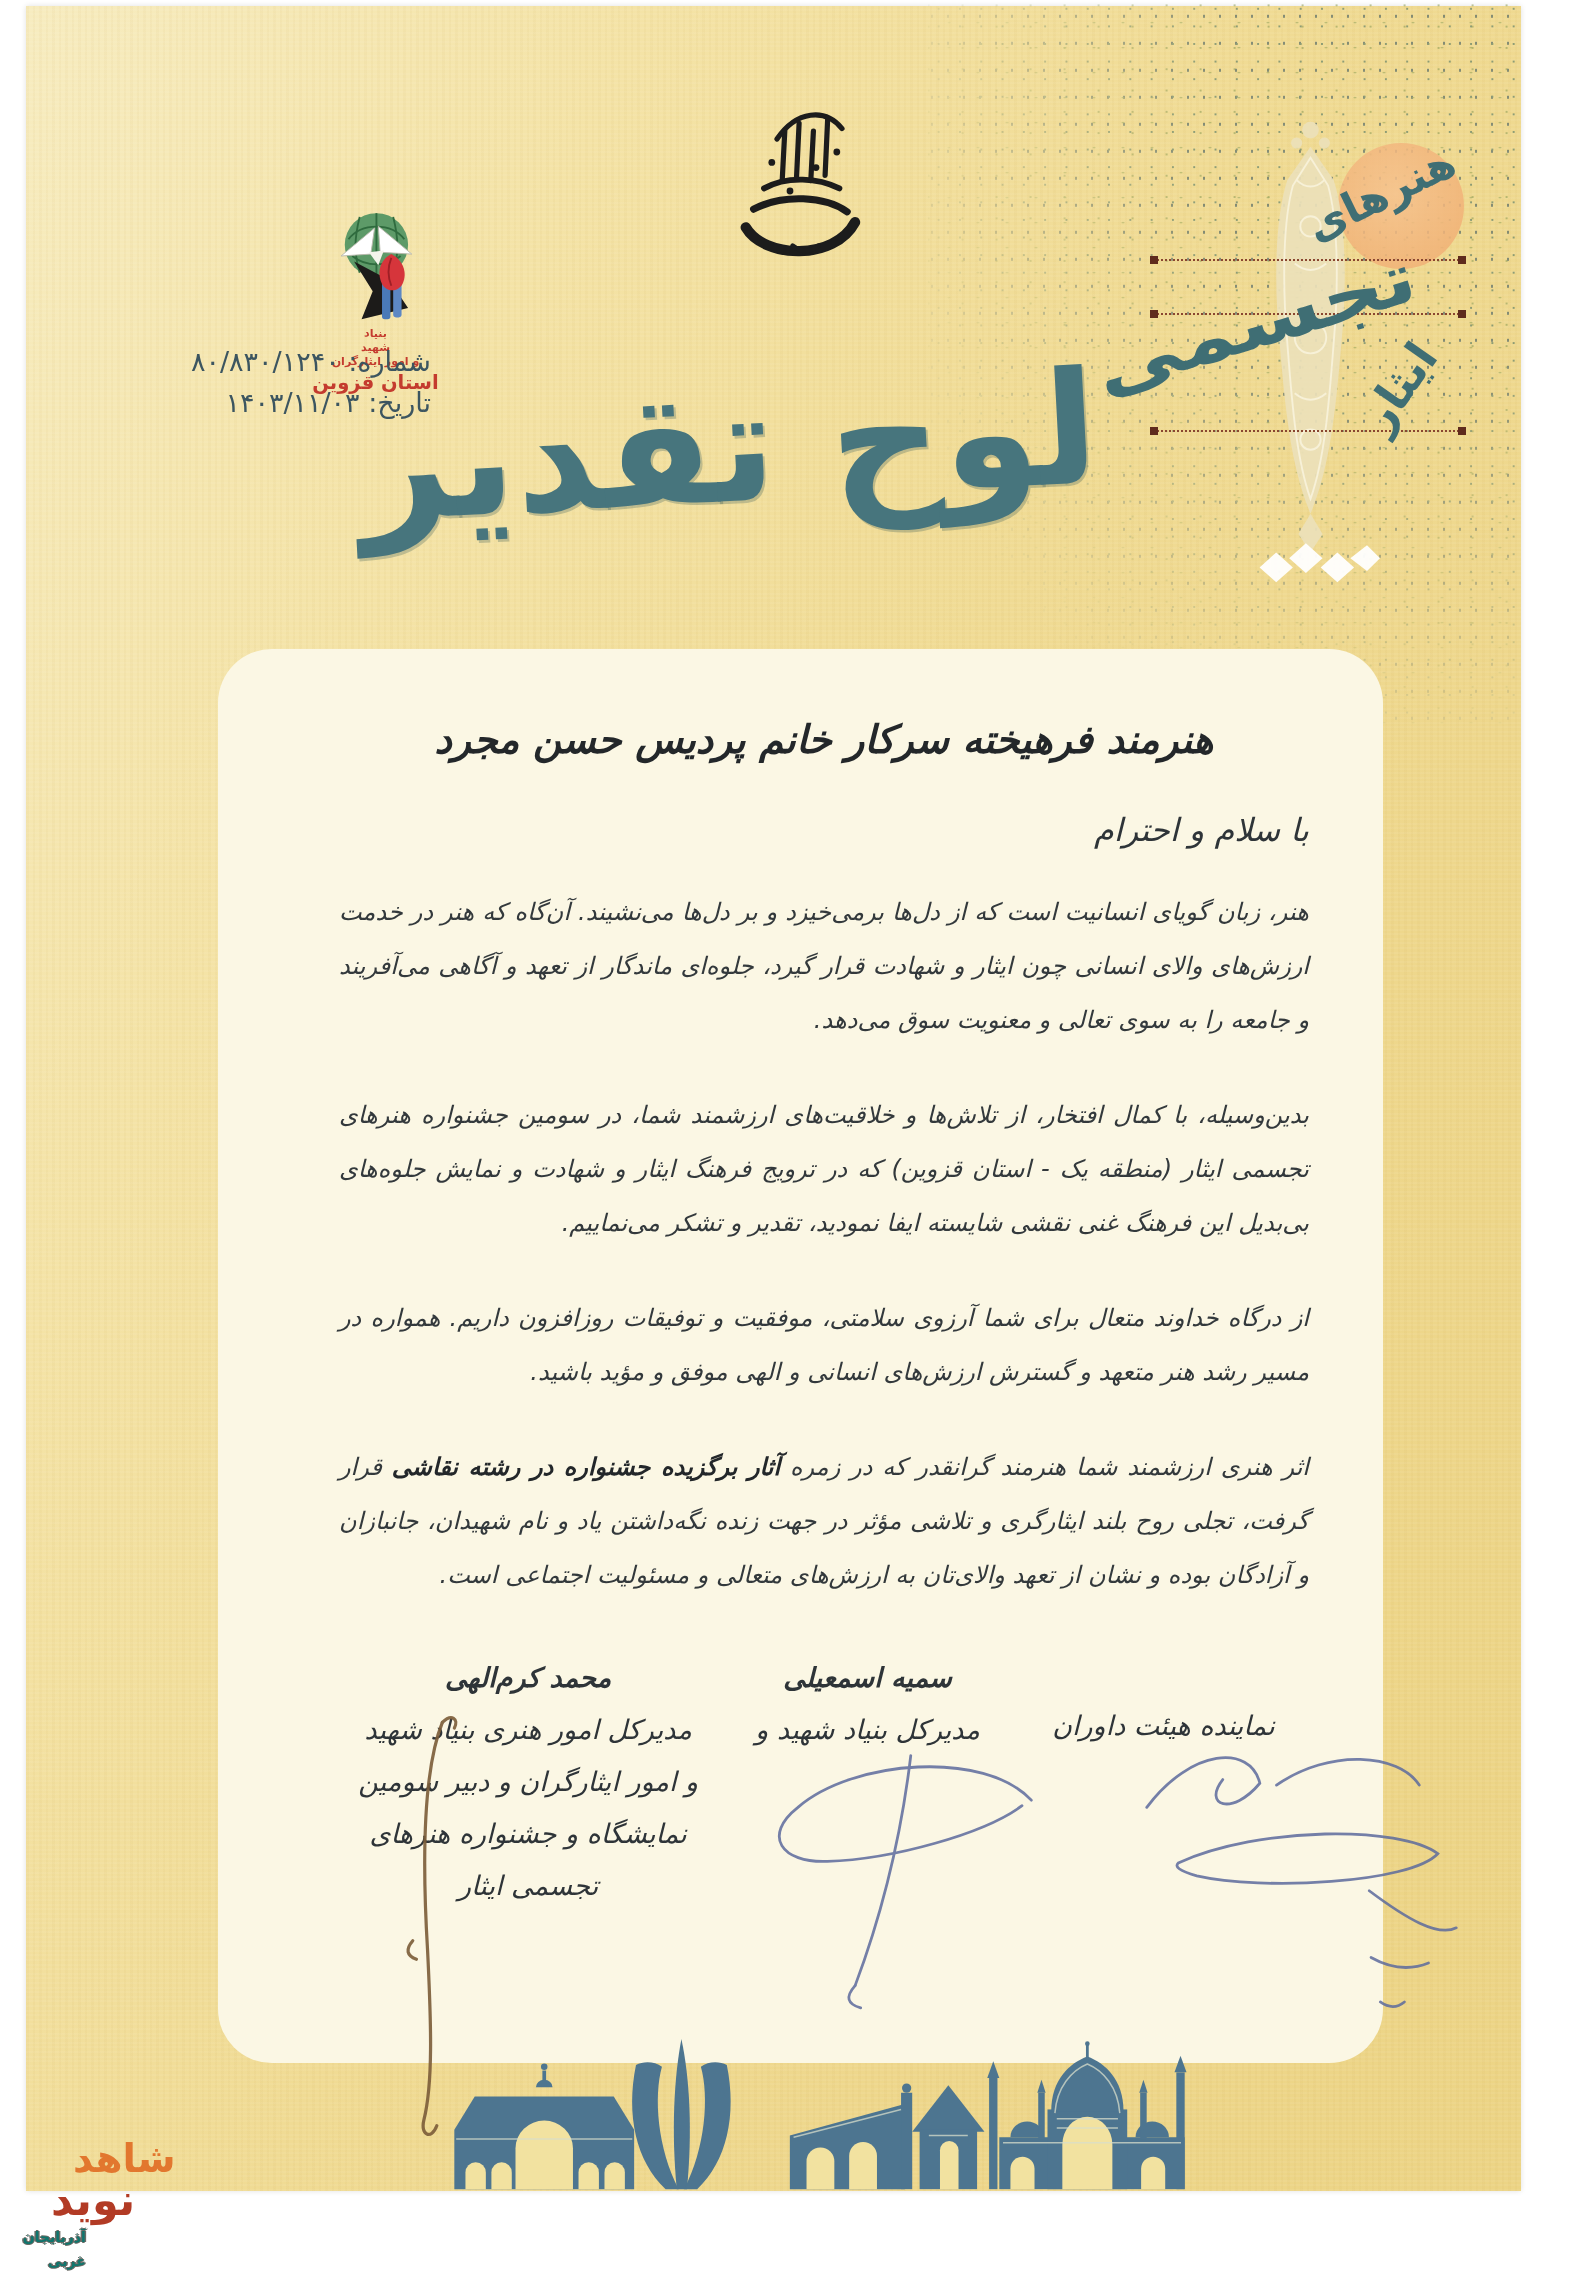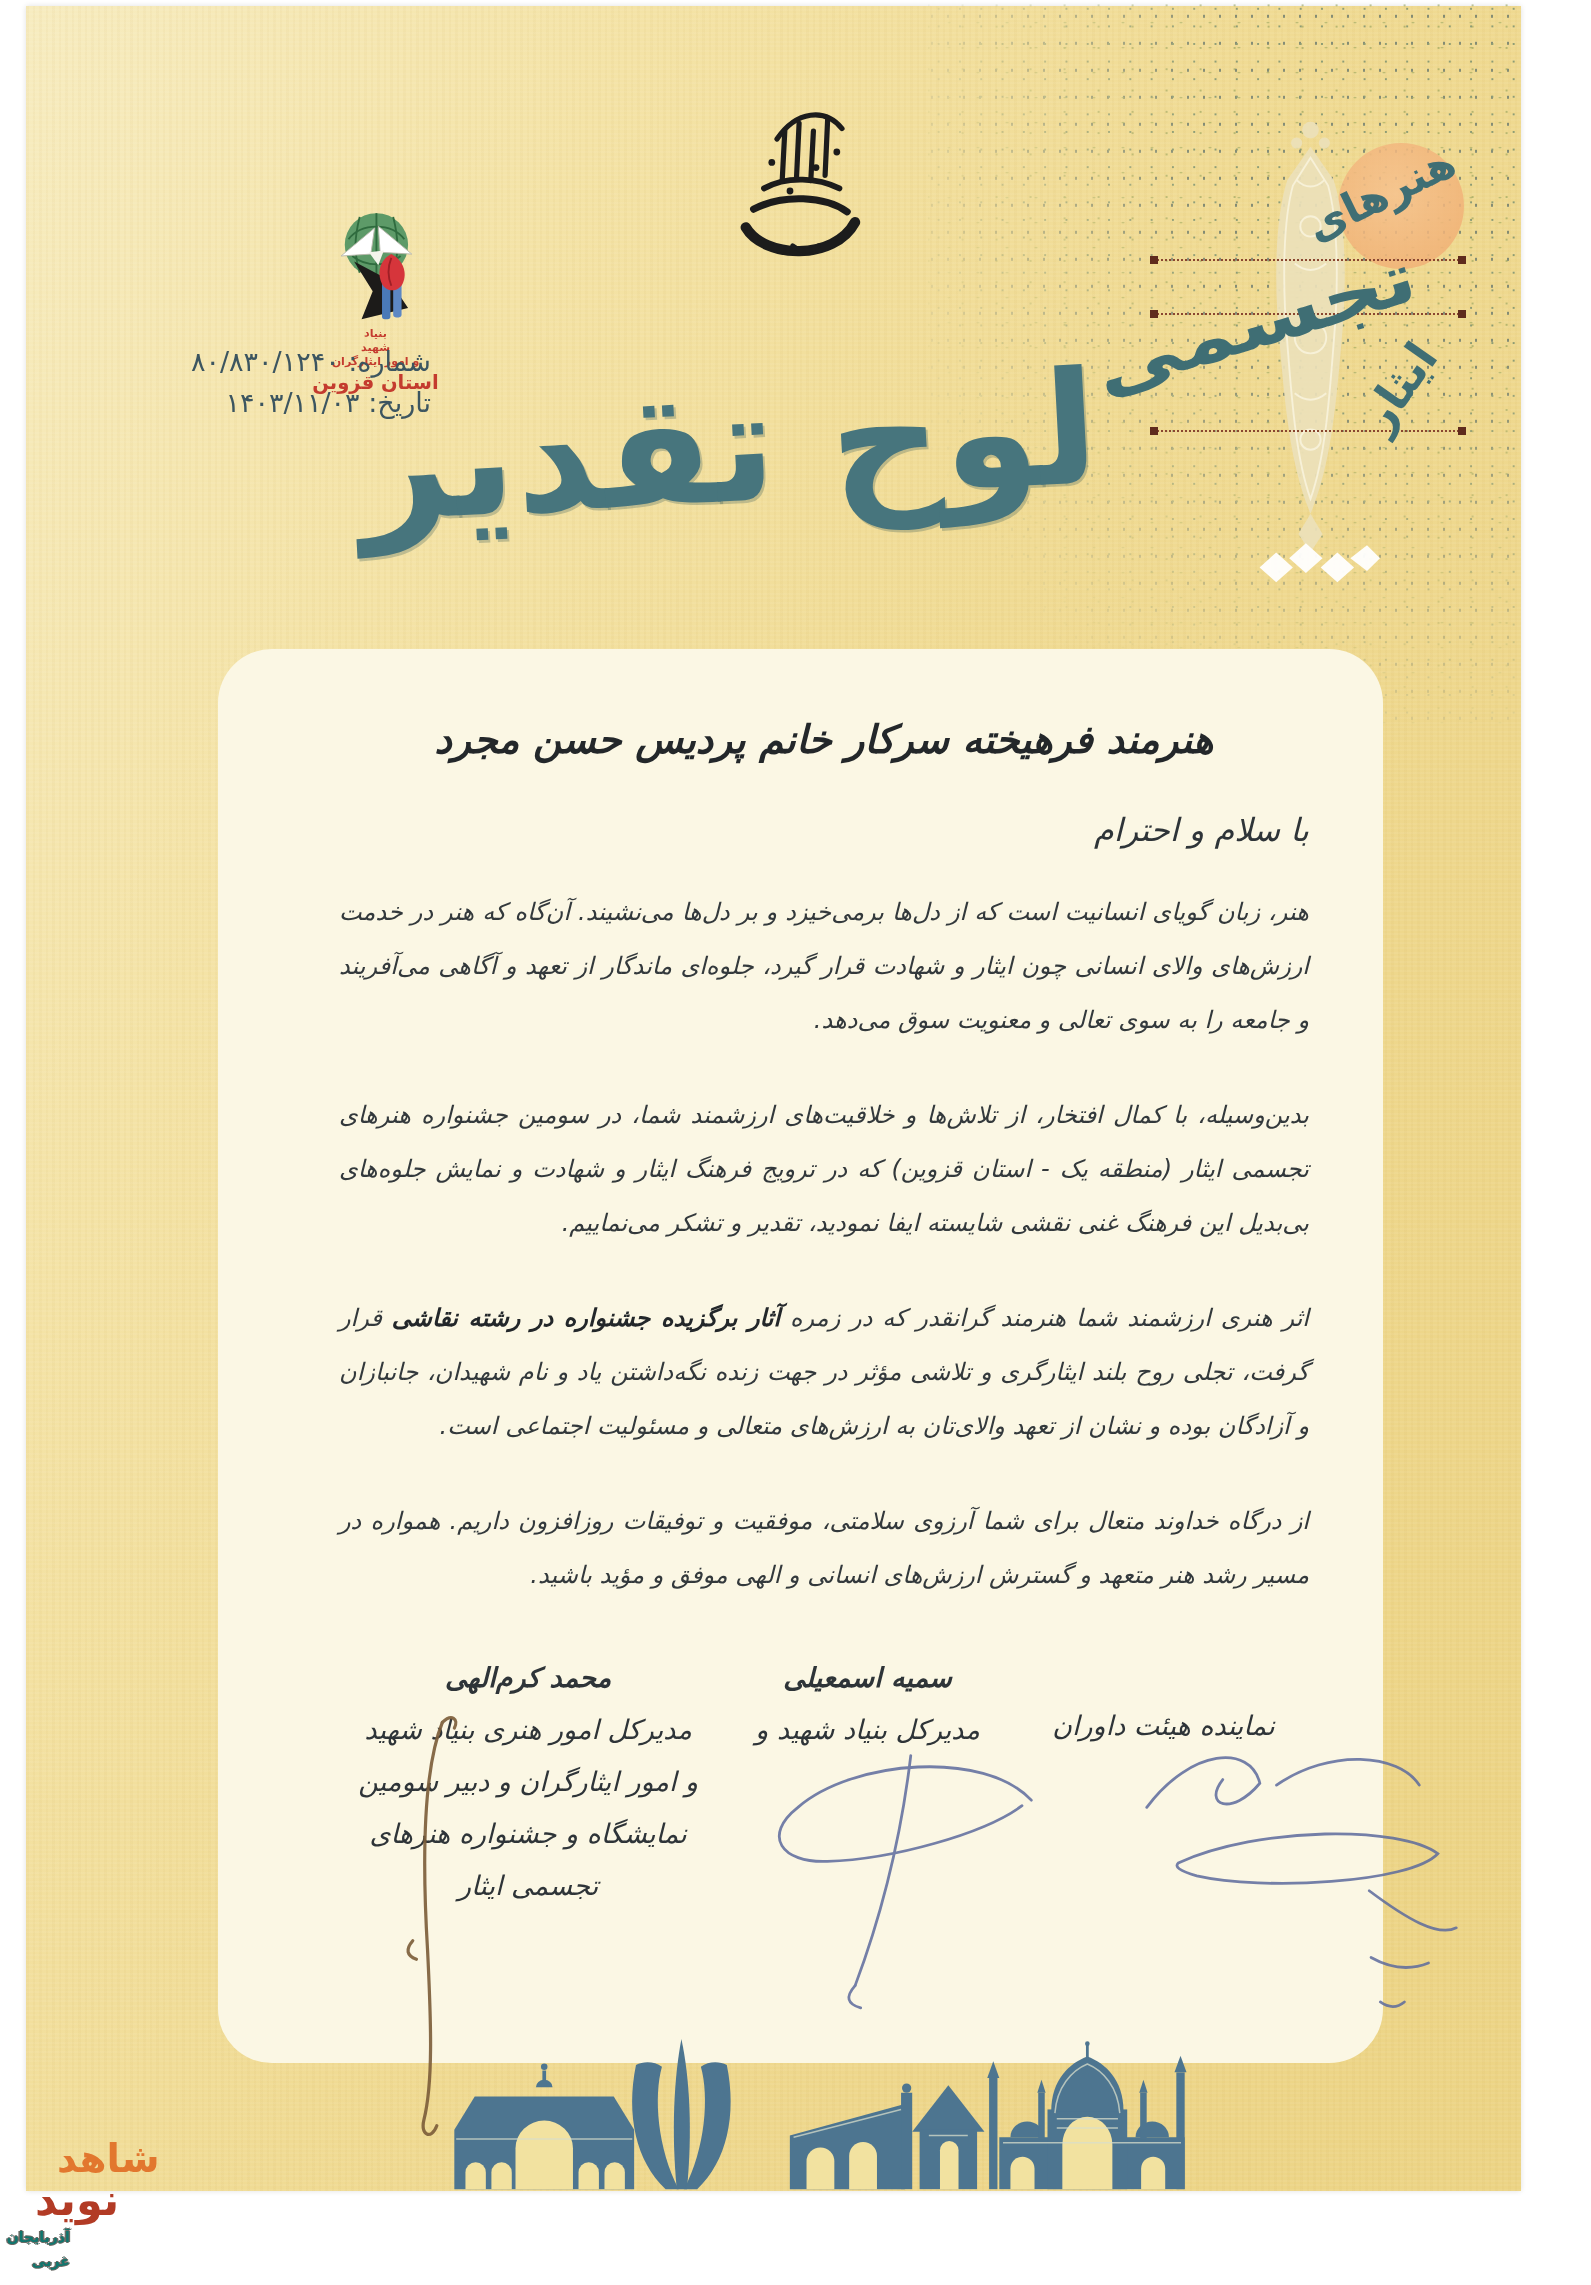--- a/index.html
+++ b/index.html
@@ -189,8 +189,8 @@
     <div class="salutation">با سلام و احترام</div>
     <div class="para">هنر، زبان گویای انسانیت است که از دل‌ها برمی‌خیزد و بر دل‌ها می‌نشیند. آن‌گاه که هنر در خدمت ارزش‌های والای انسانی چون ایثار و شهادت قرار گیرد، جلوه‌ای ماندگار از تعهد و آگاهی می‌آفریند و جامعه را به سوی تعالی و معنویت سوق می‌دهد.</div>
     <div class="para gap">بدین‌وسیله، با کمال افتخار، از تلاش‌ها و خلاقیت‌های ارزشمند شما، در سومین جشنواره هنرهای تجسمی ایثار (منطقه یک - استان قزوین) که در ترویج فرهنگ ایثار و شهادت و نمایش جلوه‌های بی‌بدیل این فرهنگ غنی نقشی شایسته ایفا نمودید، تقدیر و تشکر می‌نماییم.</div>
+    <div class="para gap">از درگاه خداوند متعال برای شما آرزوی سلامتی، موفقیت و توفیقات روزافزون داریم. همواره در مسیر رشد هنر متعهد و گسترش ارزش‌های انسانی و الهی موفق و مؤید باشید.</div>
     <div class="para gap"><span>اثر هنری ارزشمند شما هنرمند گرانقدر که در زمره </span><span class="b">آثار برگزیده جشنواره در رشته نقاشی</span><span> قرار گرفت، تجلی روح بلند ایثارگری و تلاشی مؤثر در جهت زنده نگه‌داشتن یاد و نام شهیدان، جانبازان و آزادگان بوده و نشان از تعهد والای‌تان به ارزش‌های متعالی و مسئولیت اجتماعی است.</span></div>
-    <div class="para gap">از درگاه خداوند متعال برای شما آرزوی سلامتی، موفقیت و توفیقات روزافزون داریم. همواره در مسیر رشد هنر متعهد و گسترش ارزش‌های انسانی و الهی موفق و مؤید باشید.</div>
 
     <div class="sig-row">
       <div class="sig-col col-jury">

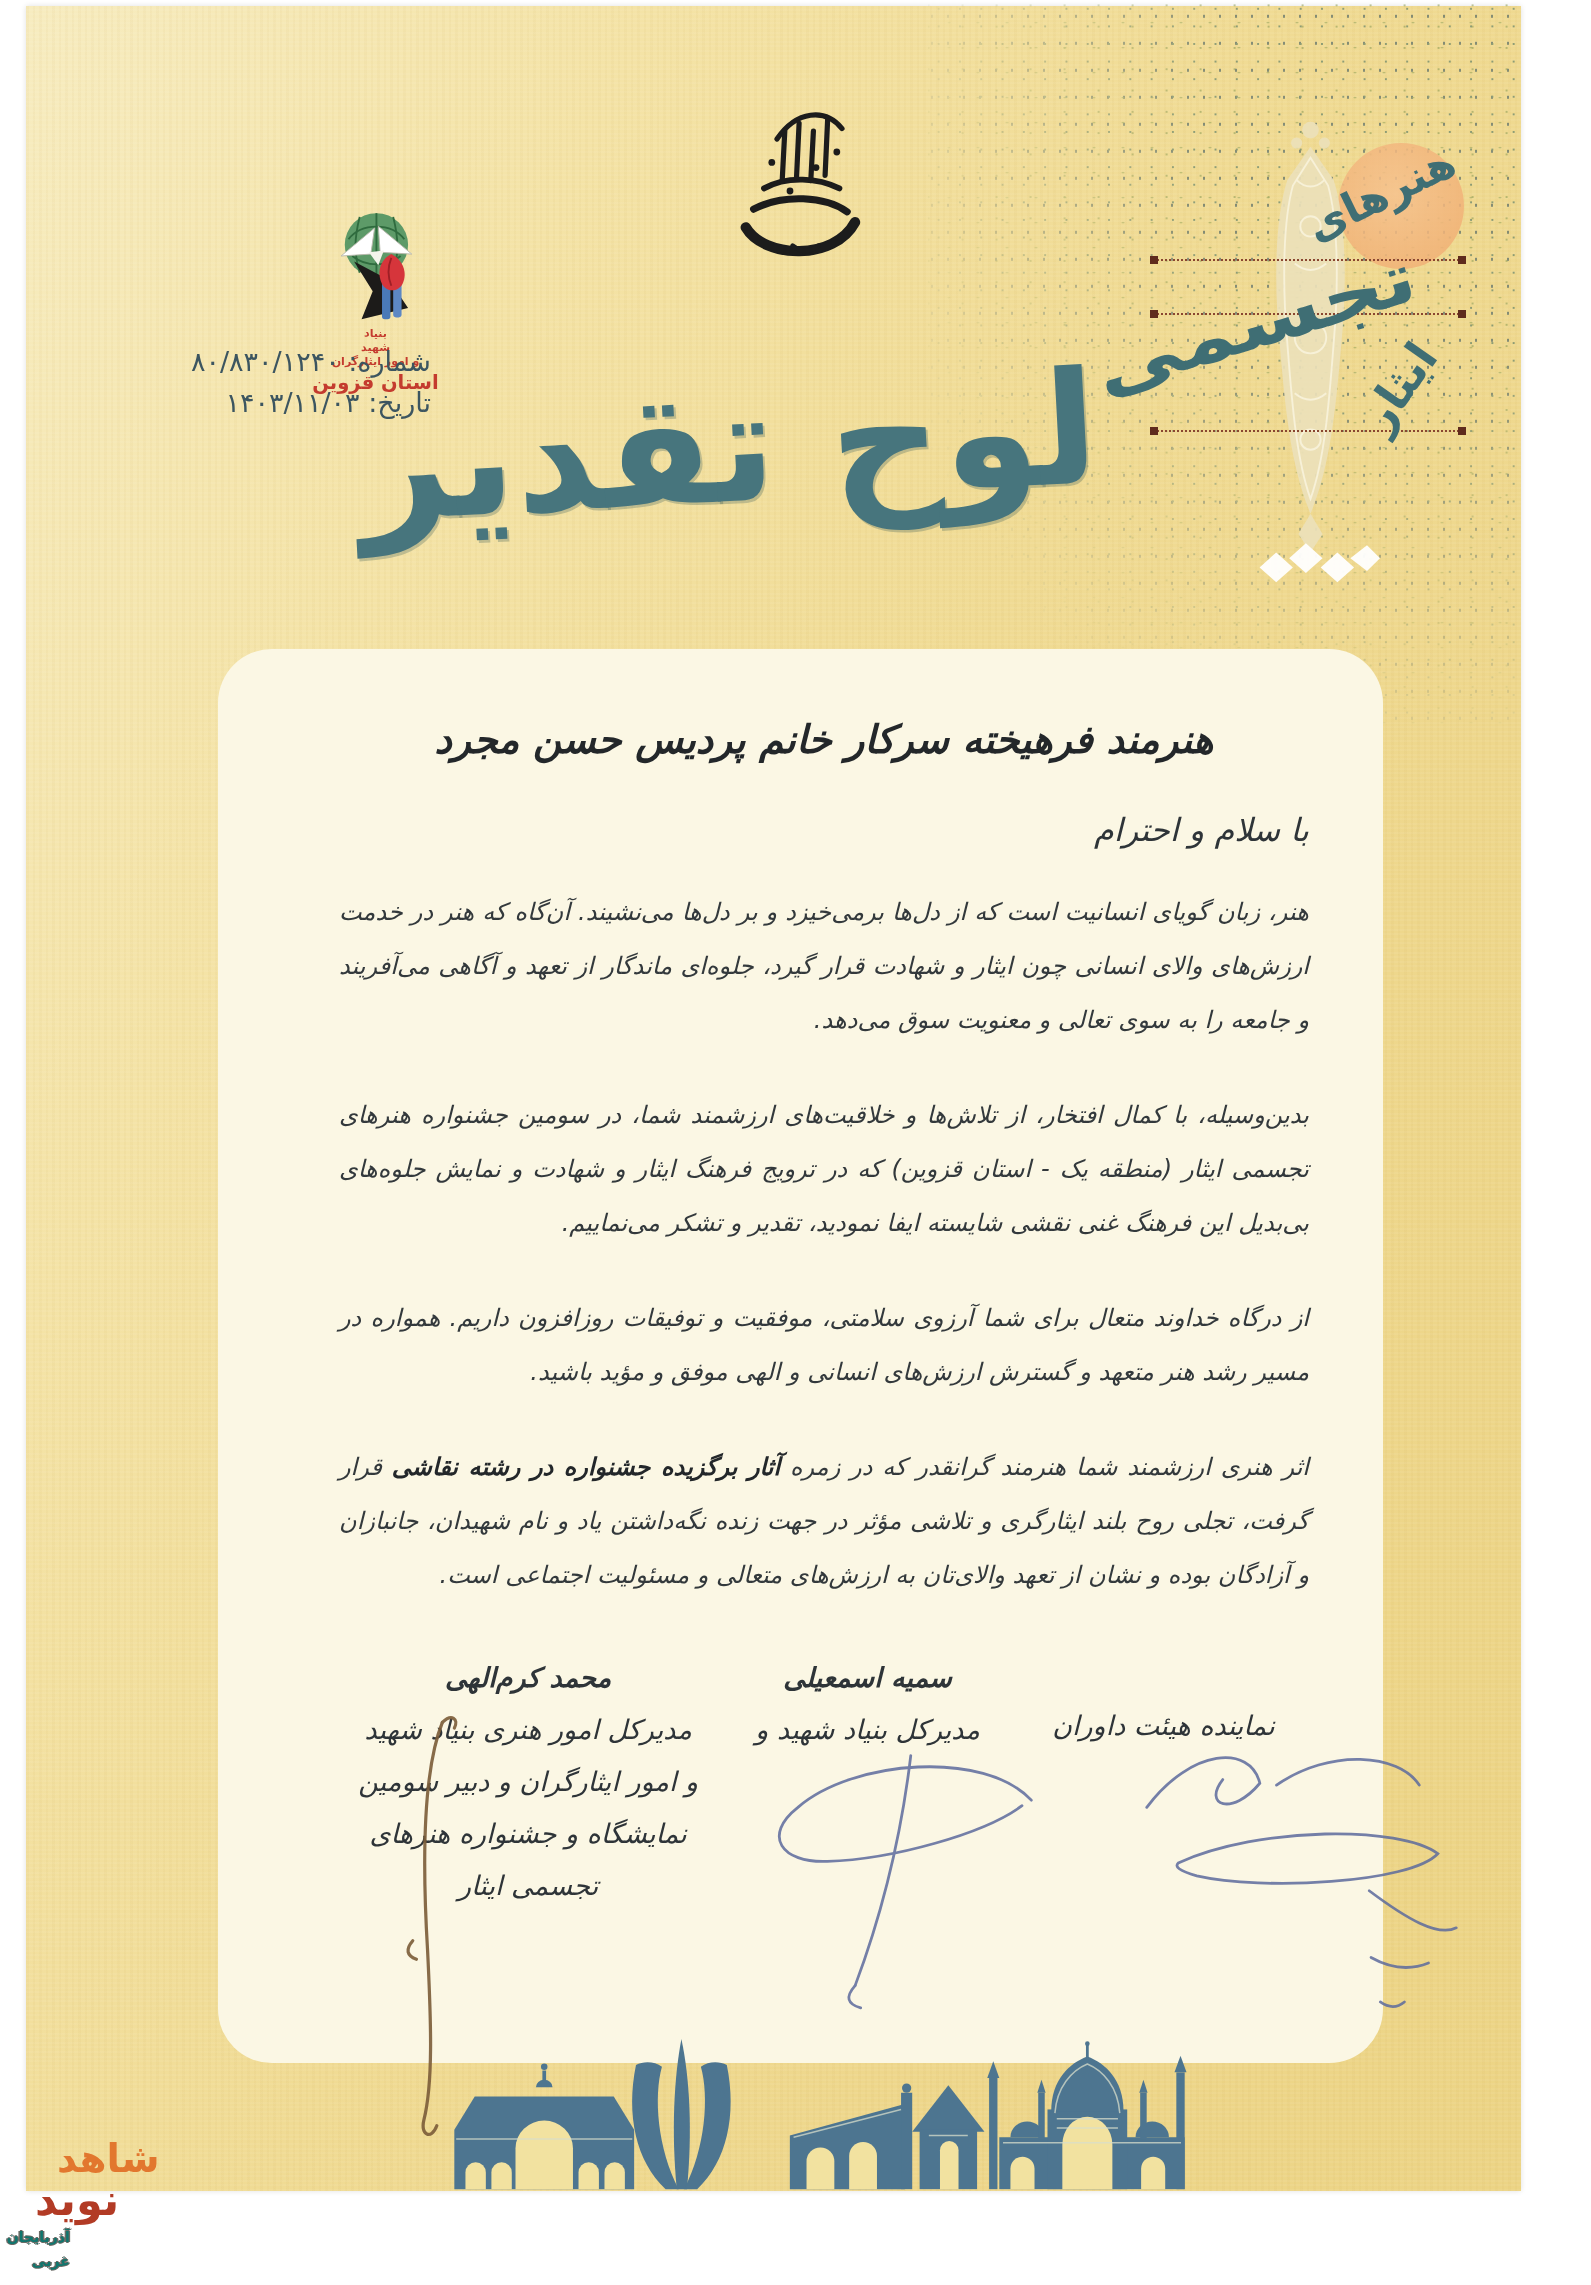--- a/index.html
+++ b/index.html
@@ -86,7 +86,7 @@
   
   .skyline{position:absolute;left:443px;top:2039px;}
   
-  .watermark{position:absolute;left:3px;top:2130px;width:195px;height:156px;}
+  .watermark{position:absolute;left:19px;top:2130px;width:195px;height:156px;}
   .wm-word1{position:absolute;left:54px;top:5.6px;font-size:39px;font-weight:bold;color:#e2772e;direction:rtl;}
   .wm-word2{position:absolute;left:32px;top:45px;font-size:43px;font-weight:bold;color:#b23b25;direction:rtl;}
   .wm-region{position:absolute;left:3.7px;top:95px;direction:rtl;font-weight:bold;color:#0f766e;

